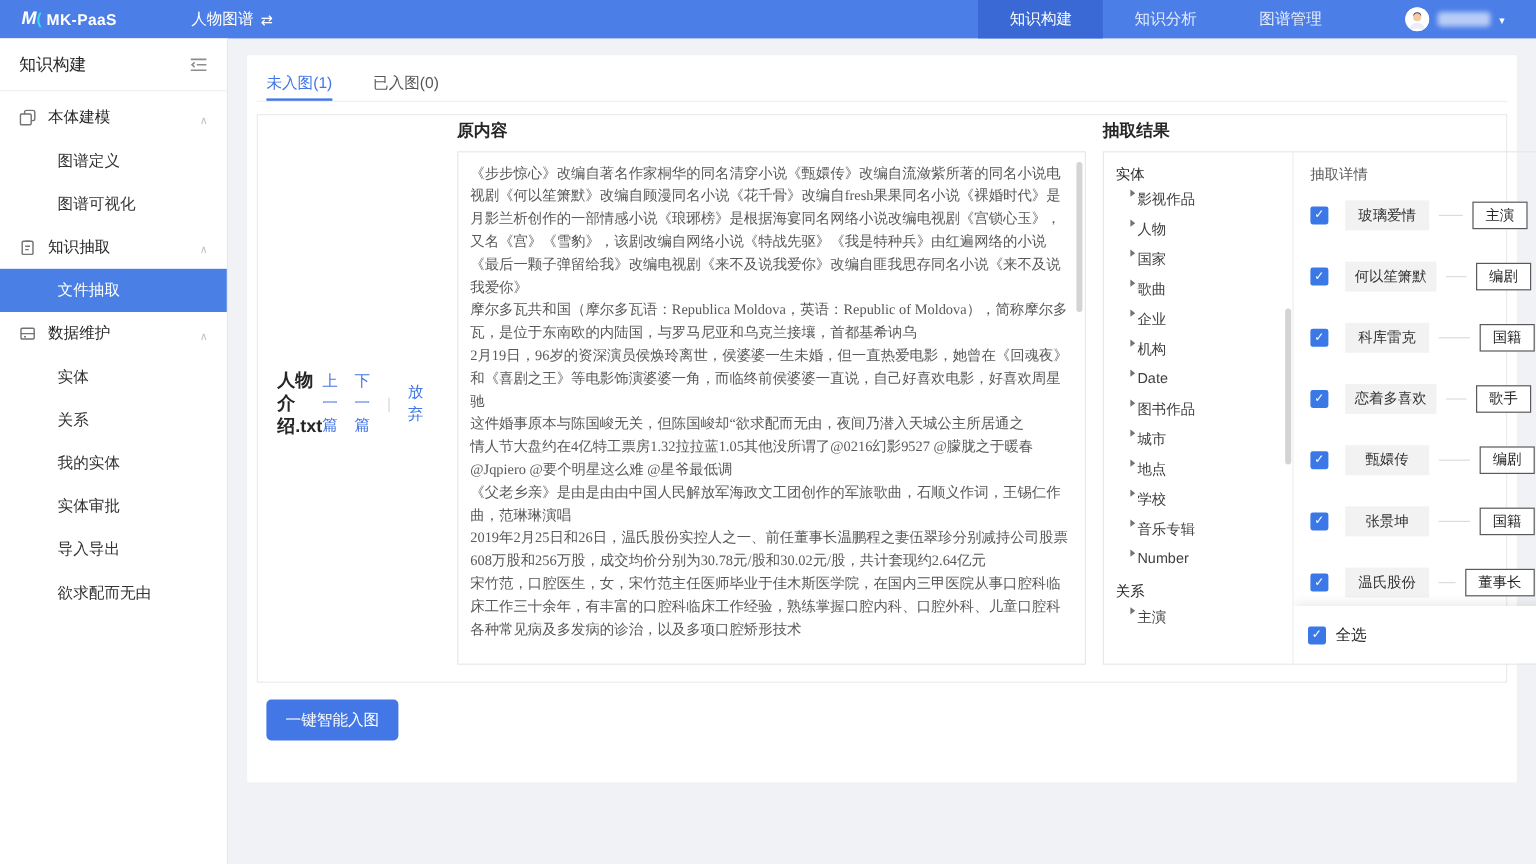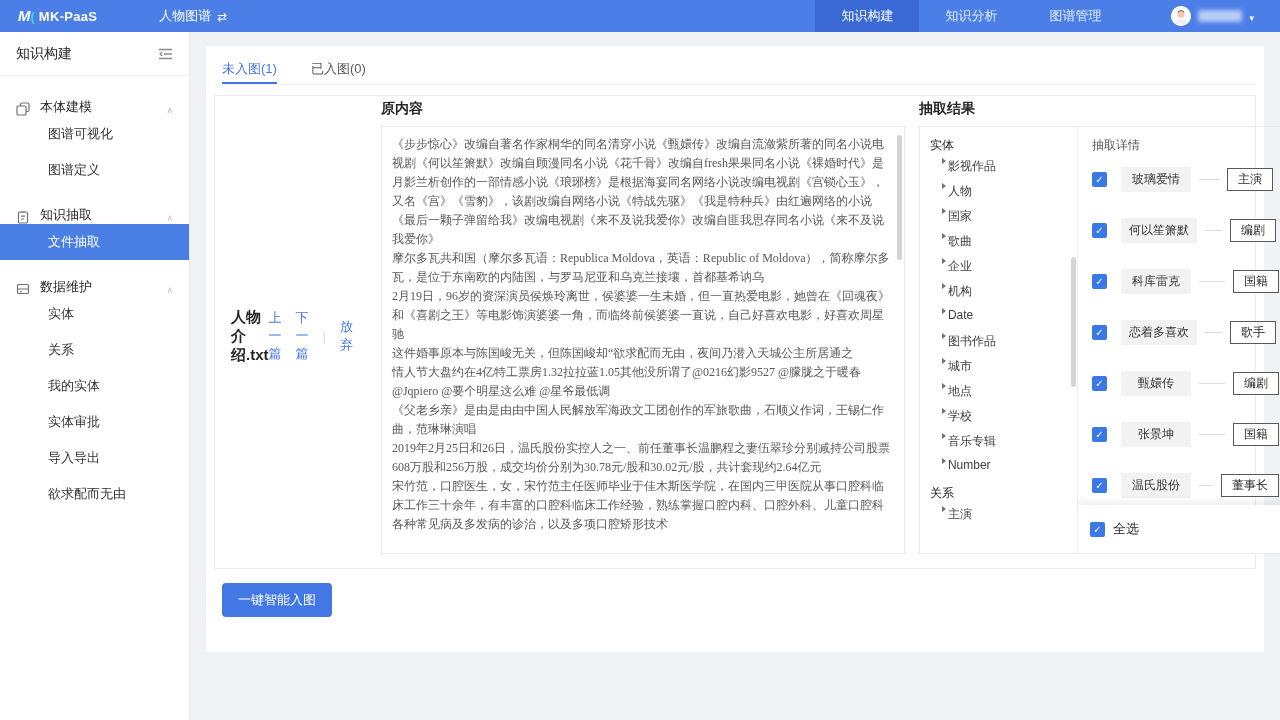--- a/index.html
+++ b/index.html
@@ -34,7 +34,7 @@
   .sidebar { width:190px; flex:0 0 190px; background:#fff; border-right:1px solid #e8e8e8; }
   .sidebar-header { height:44px; display:flex; align-items:center; justify-content:space-between; padding:0 16px; border-bottom:1px solid #f0f0f0; font-size:14px; color:#262626; }
   .menu { padding-top:4px; }
-  .group-title { display:flex; align-items:flex-end; height:36px; padding:0 16px; gap:10px; font-size:13px; color:#262626; cursor:pointer; }
+  .group-title { display:flex; align-items:center; height:36px; padding:0 16px; gap:10px; font-size:13px; color:#262626; cursor:pointer; }
   .group-caret::before { content:"\2227"; font-size:9px; color:#bfbfbf; }
   .group-caret { margin-left:auto; }
   .side-item { height:36px; display:flex; align-items:center; padding-left:48px; font-size:13px; color:#333; cursor:pointer; }

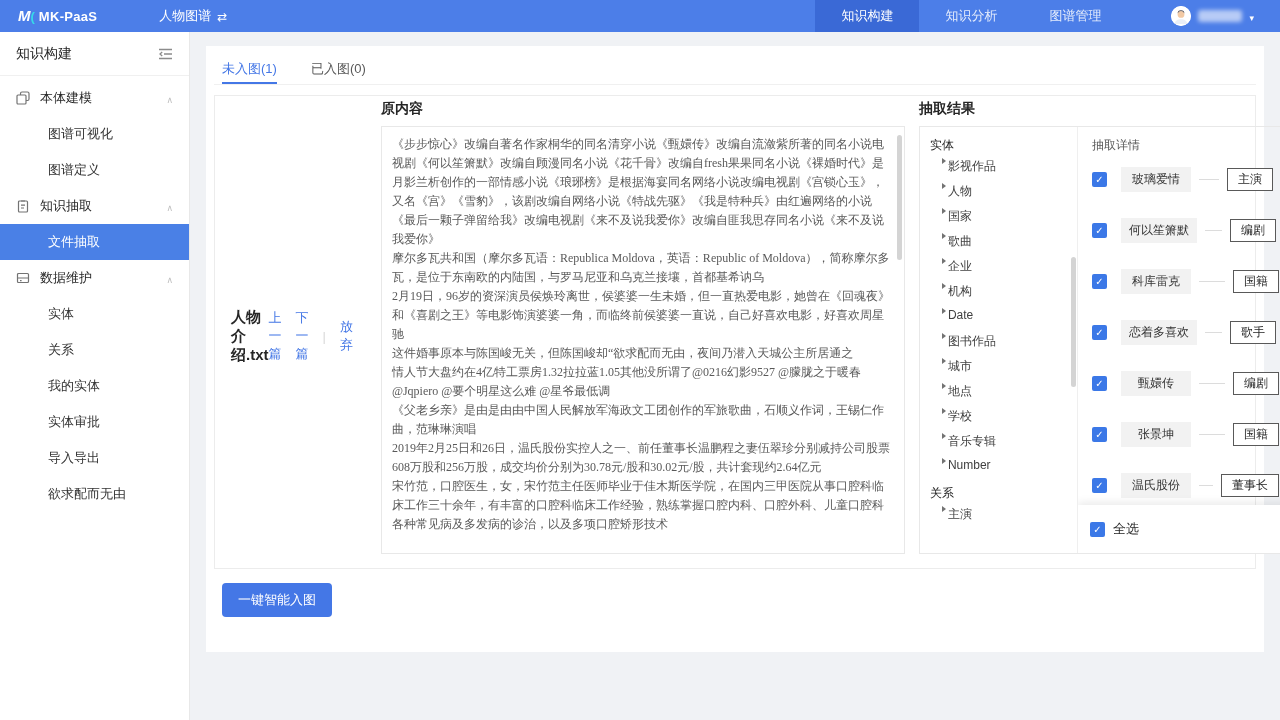--- a/index.html
+++ b/index.html
@@ -149,8 +149,8 @@
         </div>
         <div>
 
-        <div class="side-item">图谱可视化</div>
-            <div class="side-item">图谱定义</div>
+        <div class="side-item">图谱定义</div>
+            <div class="side-item">图谱可视化</div>
           </div>
 
         <div class="group-title">

